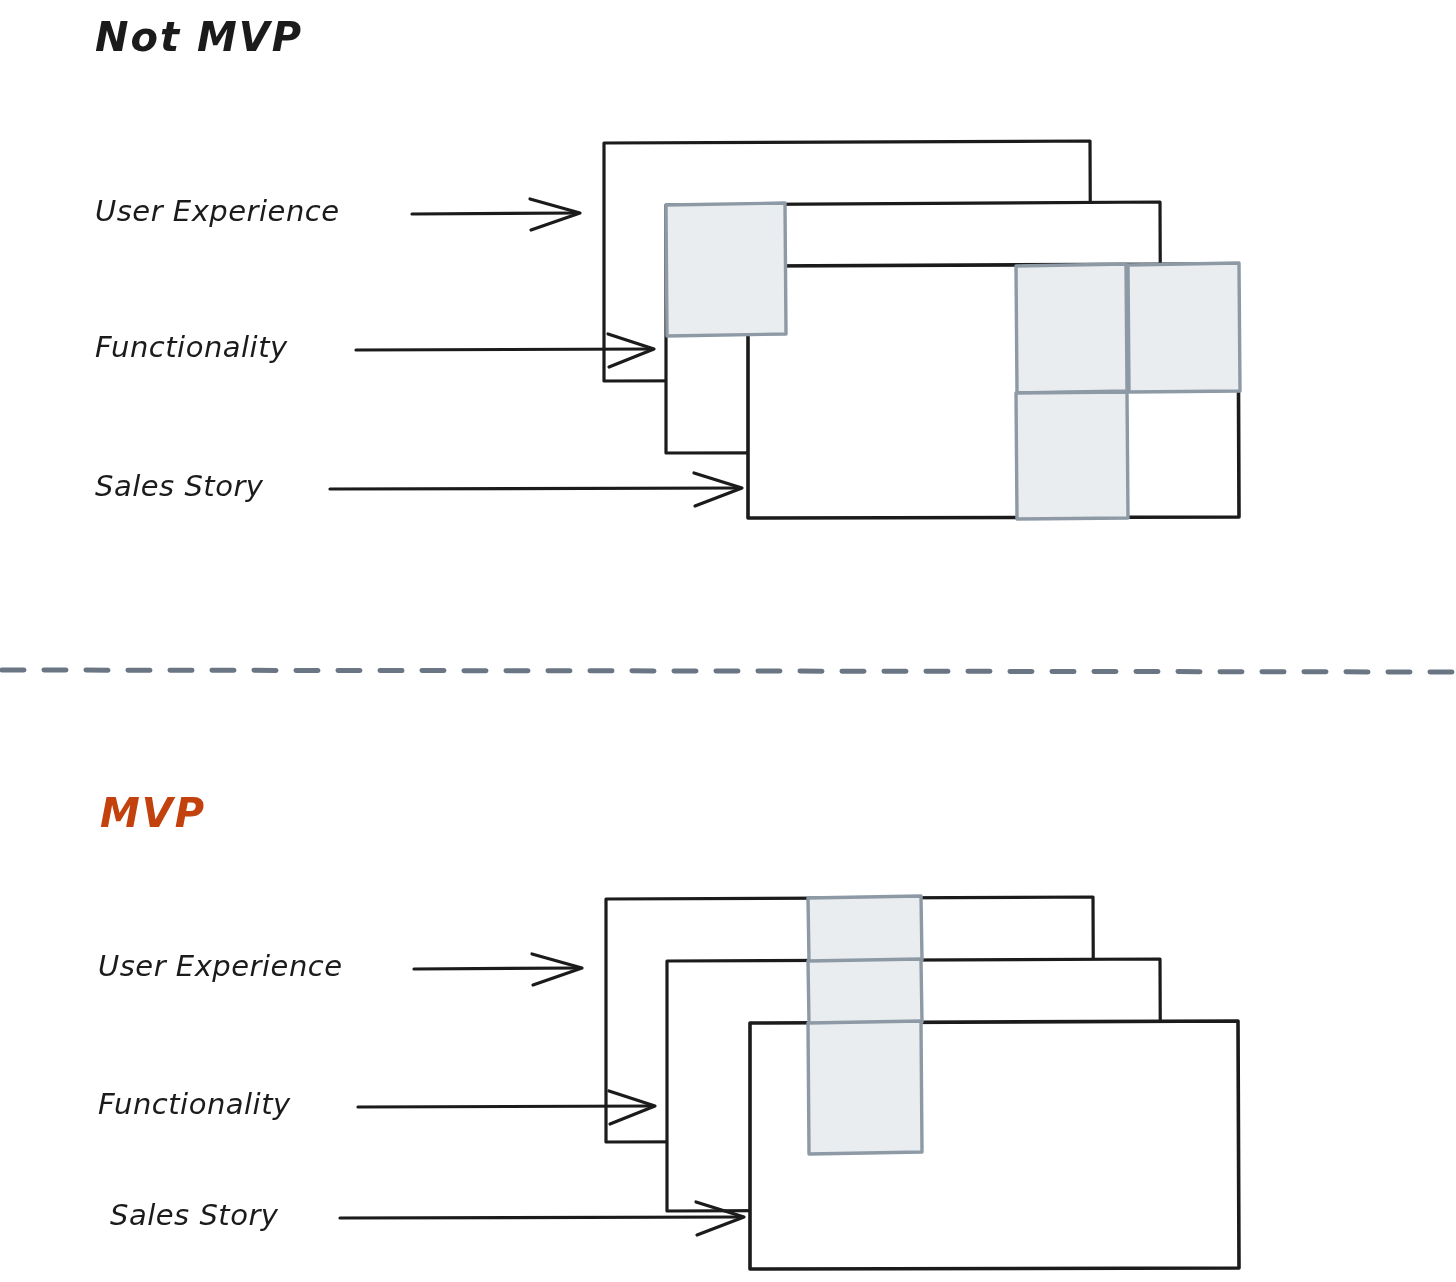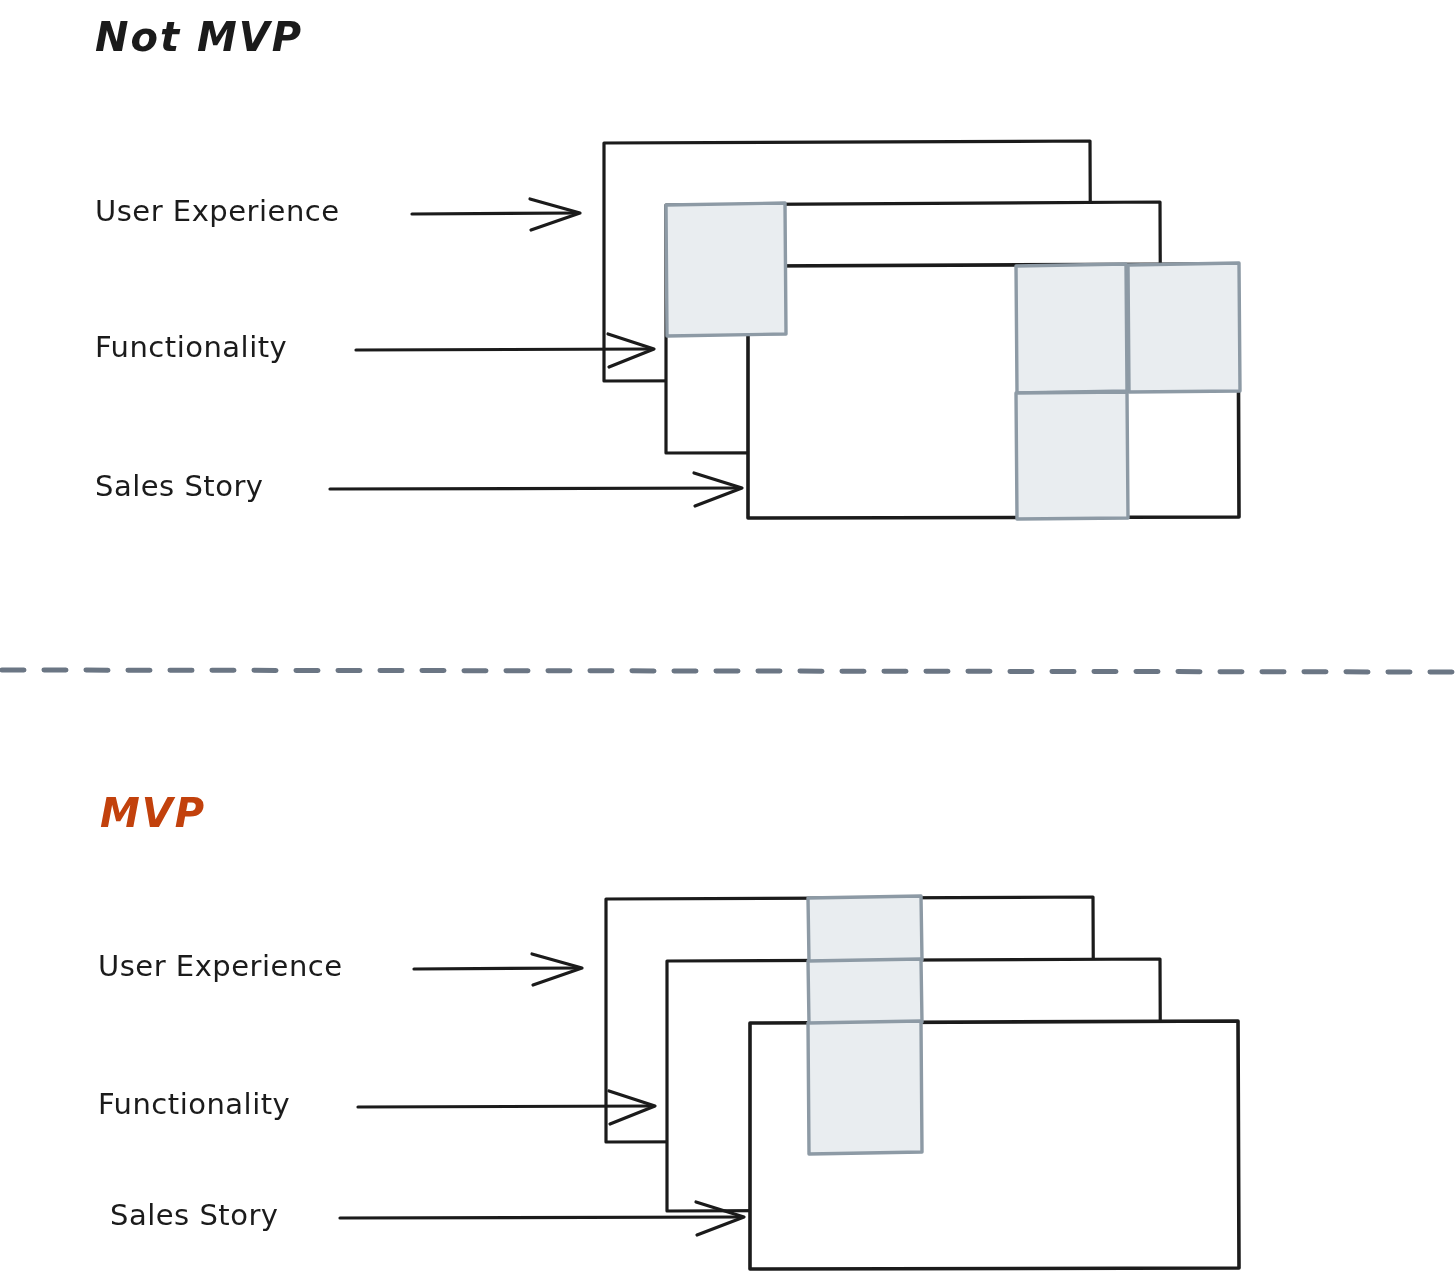--- a/index.html
+++ b/index.html
@@ -34,6 +34,7 @@
   .hand-label {
     font-family: "DejaVu Sans", sans-serif;
     font-weight: 400;
+    font-style: italic;
     letter-spacing: 0.5px;
   }
 </style>

